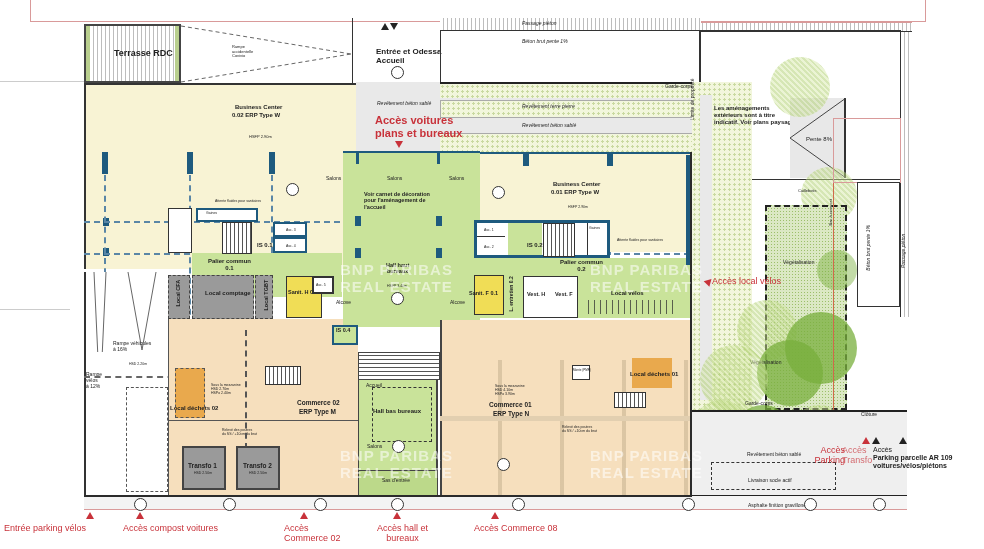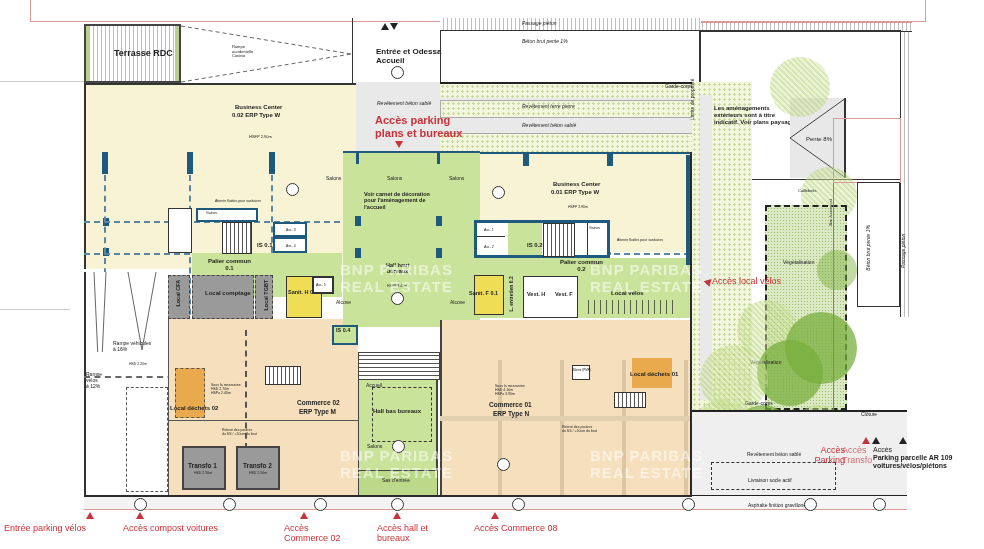--- a/index.html
+++ b/index.html
@@ -82,7 +82,7 @@
 <div class="plan-text" style="left:665px;top:84px;font-size:5px;">Garde-corps</div>
 
 <div class="plan-text bold red" style="left:375px;top:114px;font-size:11px;">
-  <div>Accès parking</div>
+  <div>Accès voitures</div>
   <div>plans et bureaux</div>
 </div>
 <div class="arrow-dn" style="left:395px;top:141px;"></div>

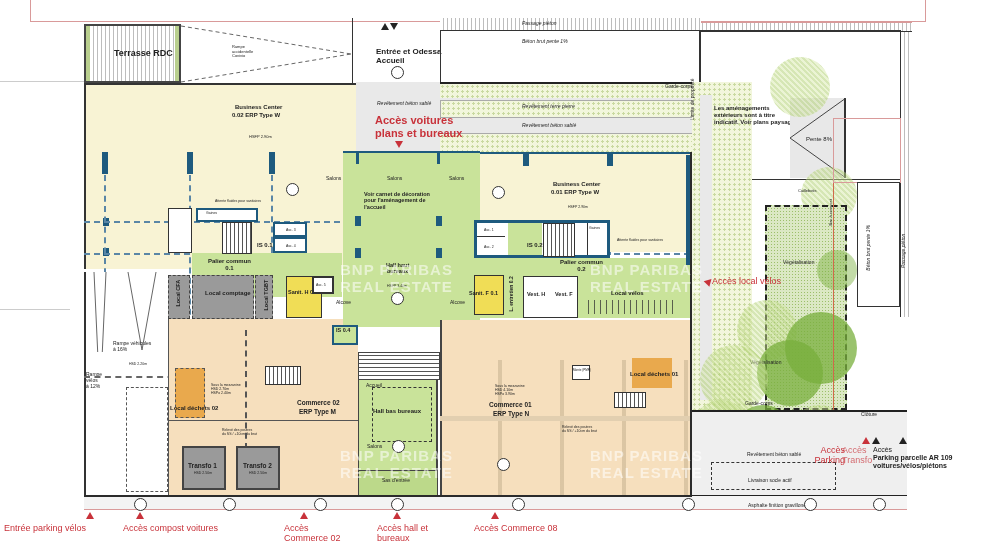--- a/index.html
+++ b/index.html
@@ -391,7 +391,7 @@
 </div>
 
 <div class="arrow-up" style="left:393px;top:512px;"></div>
-<div class="plan-text red" style="left:377px;top:523px;font-size:9px;">
+<div class="plan-text red" style="left:377px;top:523px;font-size:9px;text-align:center;">
   <div>Accès hall et</div>
   <div>bureaux</div>
 </div>

